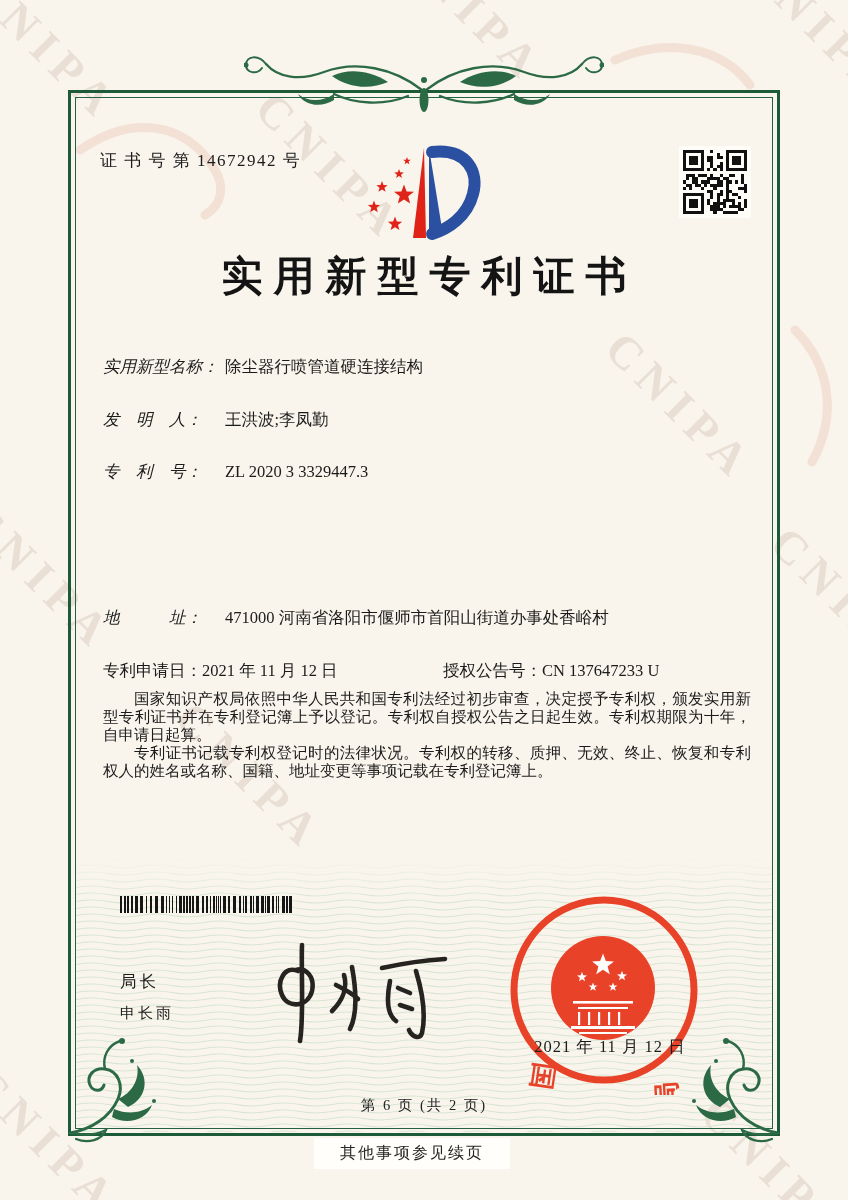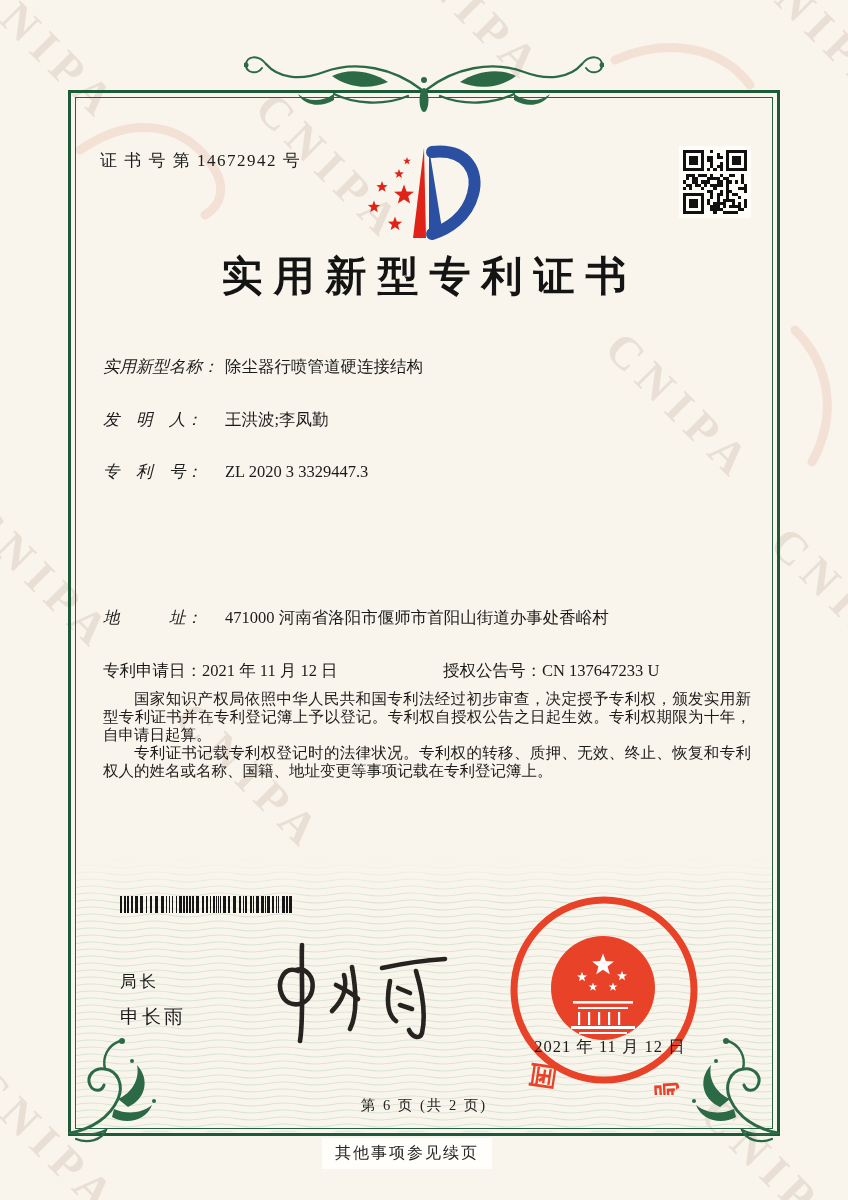--- a/index.html
+++ b/index.html
@@ -35,7 +35,7 @@
       font-size:0;overflow:hidden;}
   .bar{display:inline-block;height:100%;background:#161616;vertical-align:top;}
   .signer-title{position:absolute;left:120px;top:971px;font-size:16.5px;letter-spacing:3px;}
-  .signer-name{position:absolute;left:120px;top:1004px;font-size:19px;letter-spacing:3px;}
+  .signer-name{position:absolute;left:120px;top:1004px;font-size:15px;letter-spacing:3px;}
   .signature{position:absolute;left:240px;top:933px;}
   .seal{position:absolute;left:499px;top:885px;}
   .seal-date{position:absolute;left:520px;top:1036px;width:180px;text-align:center;

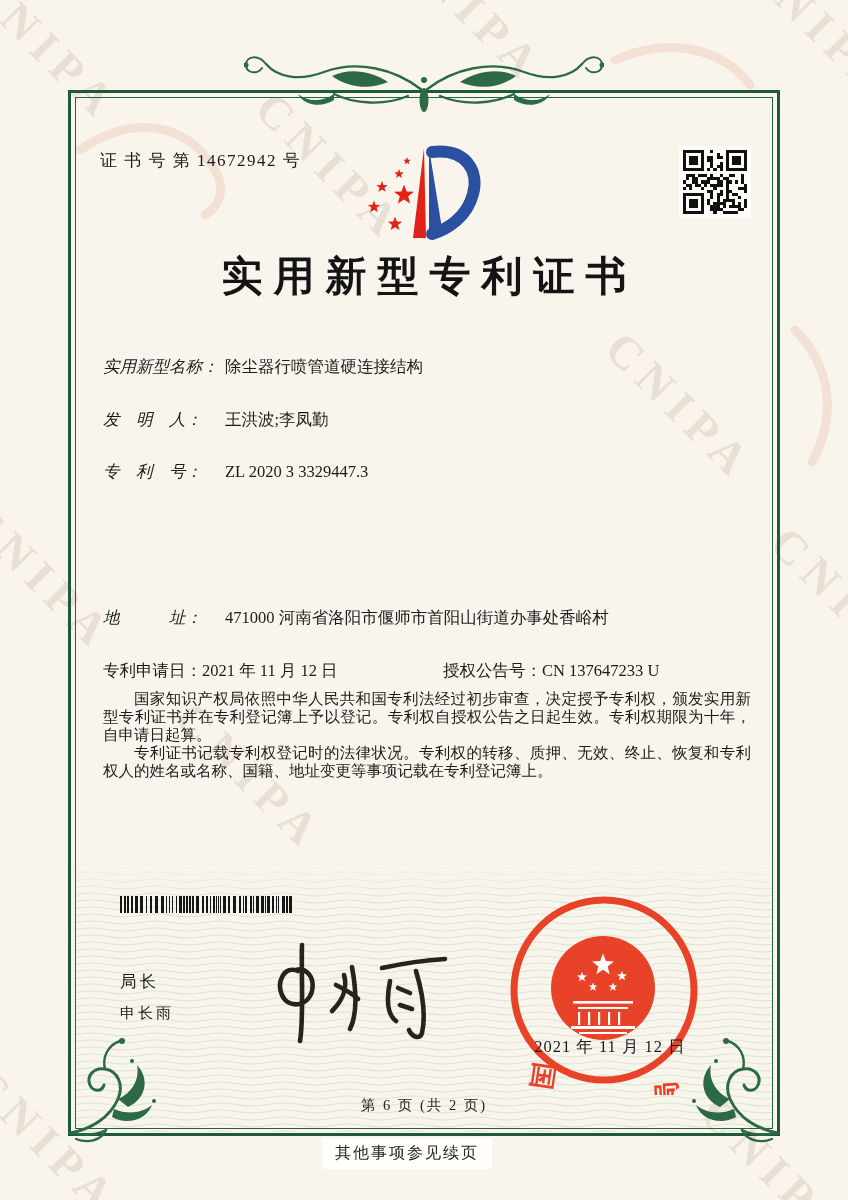--- a/index.html
+++ b/index.html
@@ -42,7 +42,7 @@
       font-size:16.5px;letter-spacing:1px;color:#1c1c1c;}
   .page-footer{position:absolute;left:274px;top:1096px;width:300px;text-align:center;
       font-size:14.5px;letter-spacing:2px;color:#222;}
-  .note{position:absolute;left:322px;top:1138px;background:#fffefb;padding:5px 13px;
+  .note{position:absolute;left:314px;top:1138px;background:#fffefb;padding:5px 26px;
       font-size:16px;letter-spacing:2px;color:#262626;}
   .orn{position:absolute;pointer-events:none;}
 </style>

